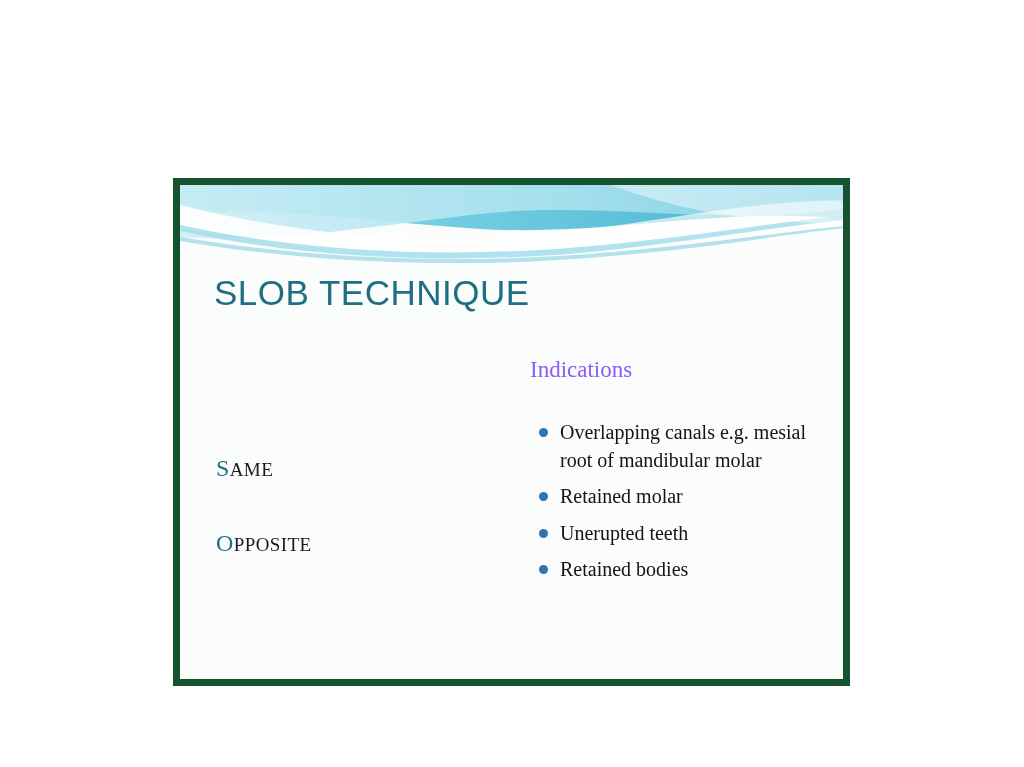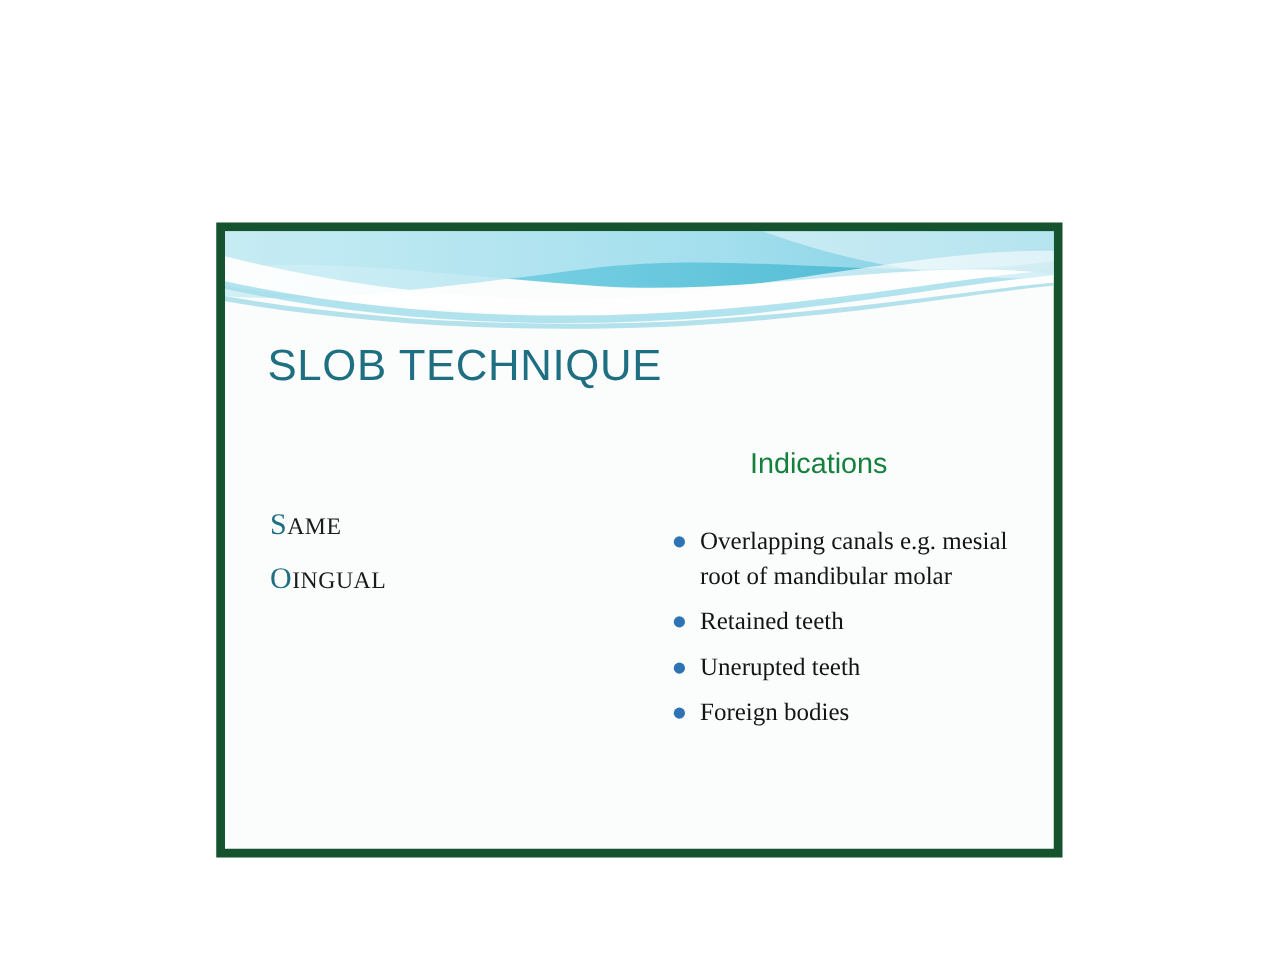--- a/index.html
+++ b/index.html
@@ -83,10 +83,10 @@
     width: 320px;
   }
   #indications-heading {
-    font-family: Liberation Sans, sans-serif;
+    font-family: Liberation Serif, serif;
     font-size: 23px;
-    color: #15803d;
-    text-align: center;
+    color: #8b5cf6;
+    text-align: left;
     width: 250px;
     margin: 0 0 36px 10px;
   }

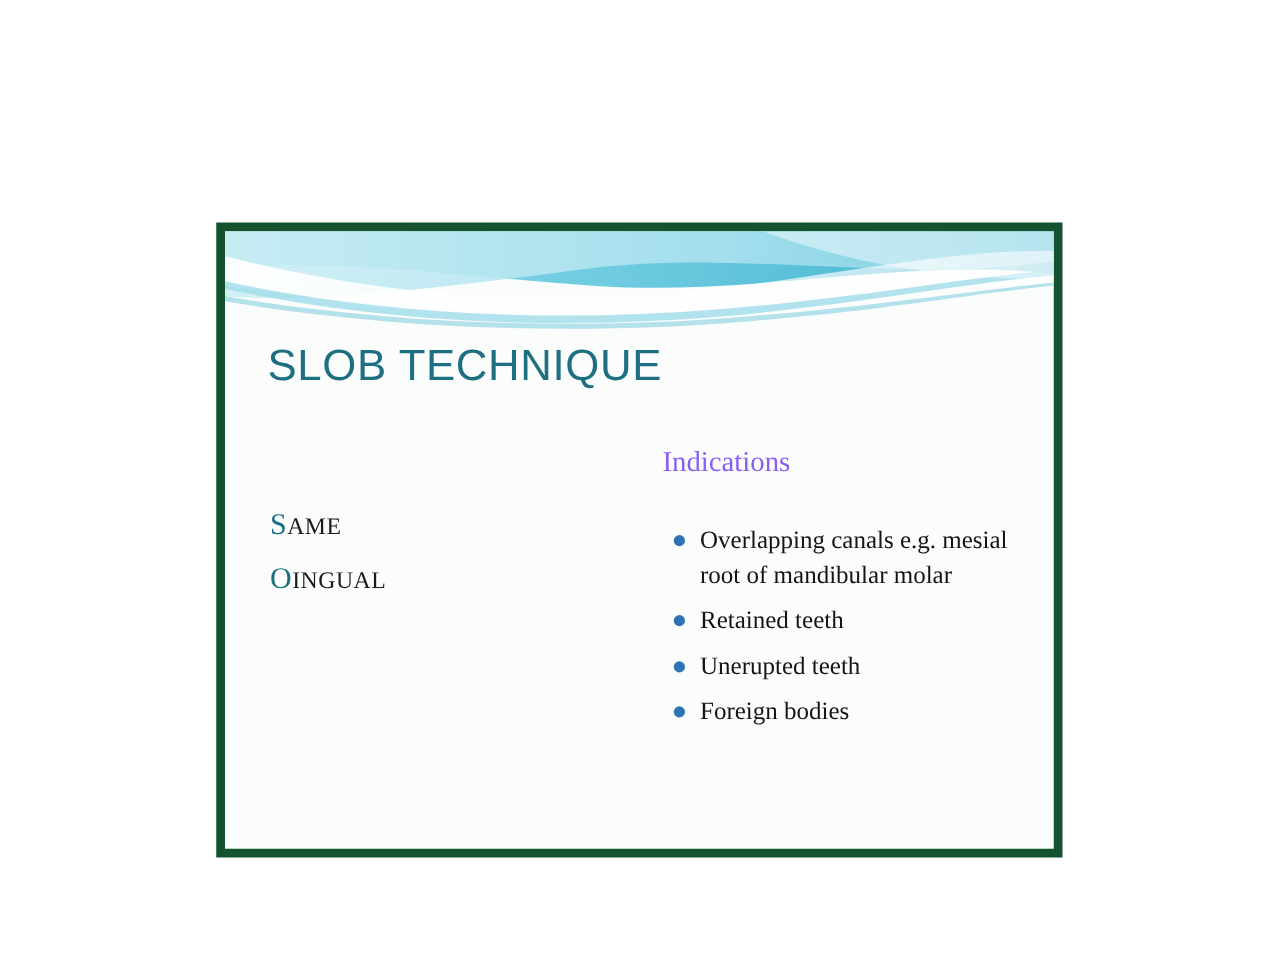--- a/index.html
+++ b/index.html
@@ -67,6 +67,7 @@
     margin-bottom: 16px;
     letter-spacing: 0.4px;
     white-space: nowrap;
+    margin-top: 48px;
   }
   .acro-line .cap {
     color: #1f6f83;

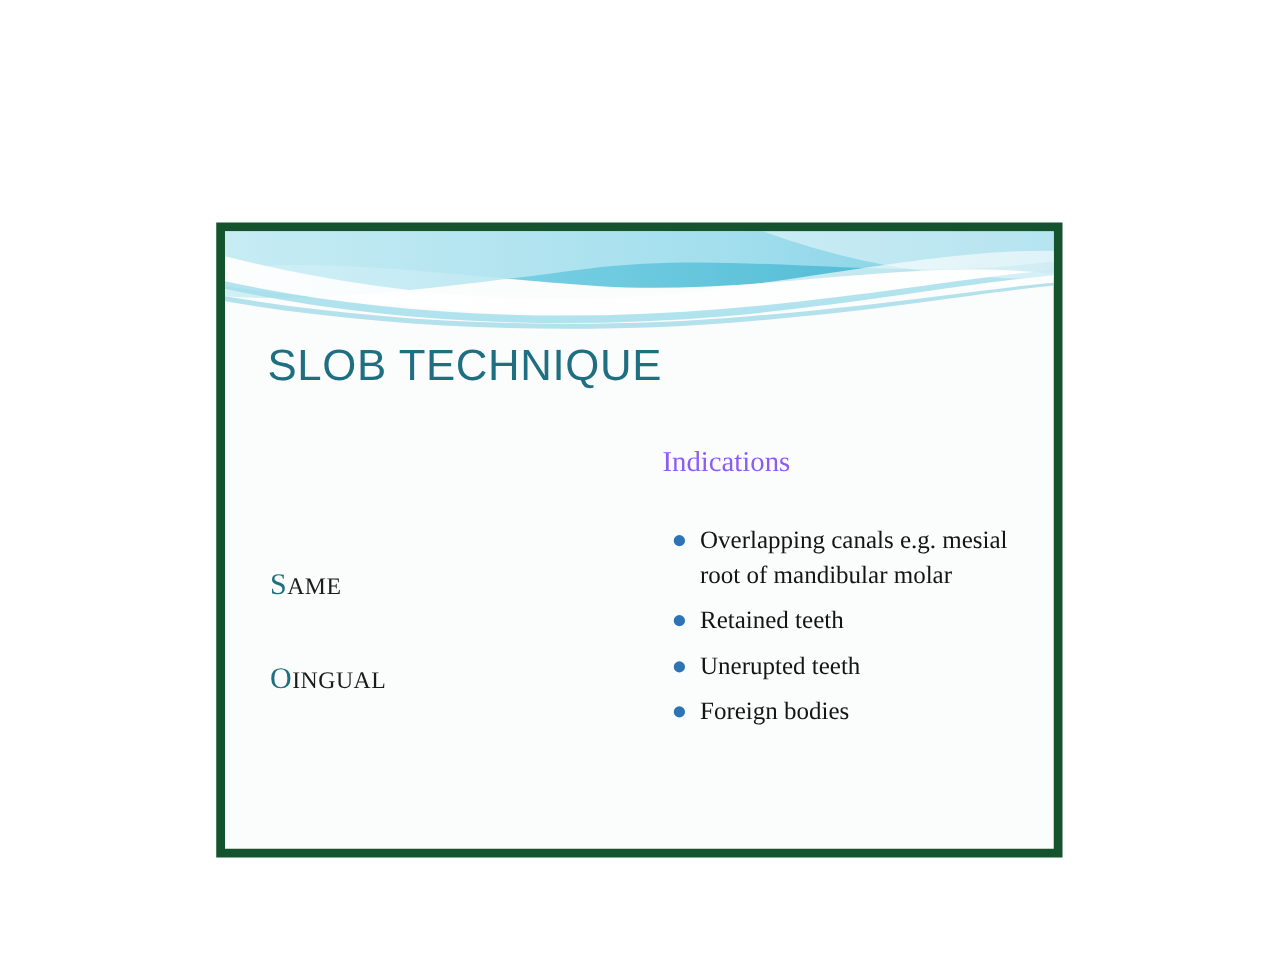--- a/index.html
+++ b/index.html
@@ -170,7 +170,7 @@
         </li>
         <li>
           <span class="bullet"></span>
-          <span>Retained teeth</span>
+          <span>Retained molar</span>
         </li>
         <li>
           <span class="bullet"></span>

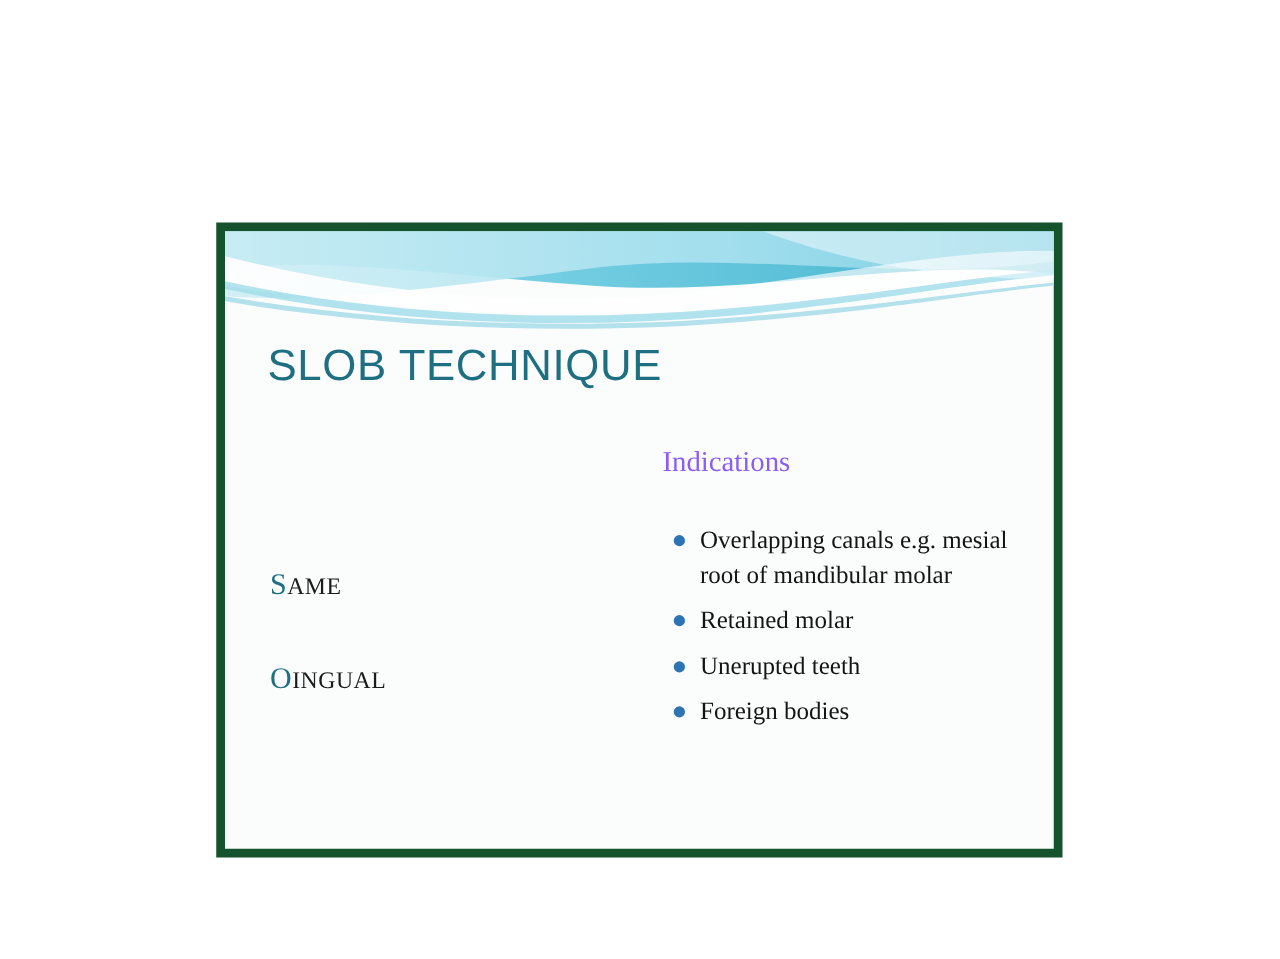--- a/index.html
+++ b/index.html
@@ -157,7 +157,7 @@
         <span class="cap">S</span><span class="rest">AME</span>
       </div>
       <div class="acro-line">
-        <span class="cap">O</span><span class="rest">INGUAL</span>
+        <span class="cap">O</span><span class="rest">PPOSITE</span>
       </div>
     </div>
 

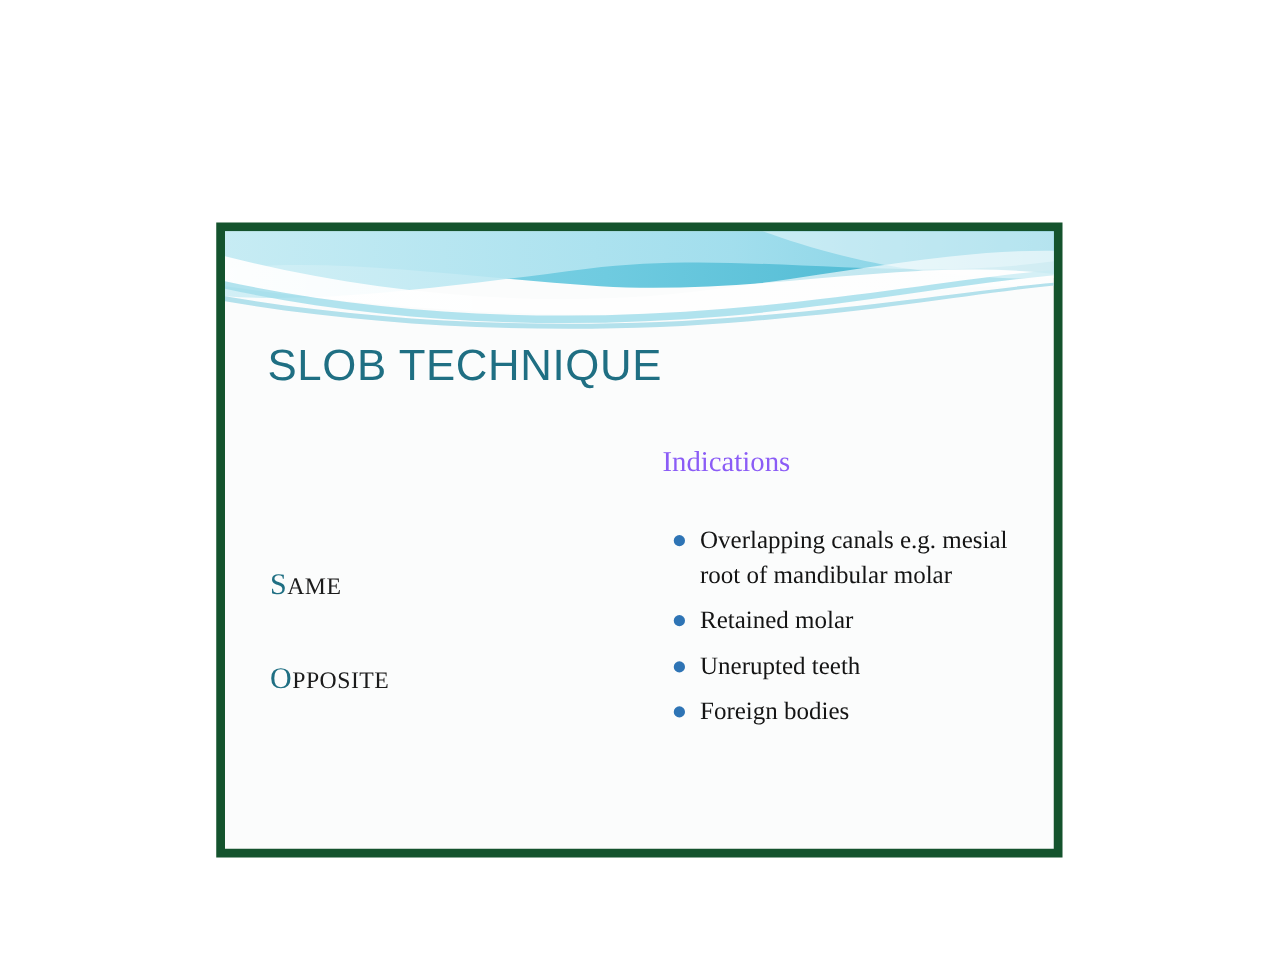--- a/index.html
+++ b/index.html
@@ -178,7 +178,7 @@
         </li>
         <li>
           <span class="bullet"></span>
-          <span>Foreign bodies</span>
+          <span>Retained bodies</span>
         </li>
       </ul>
     </div>

